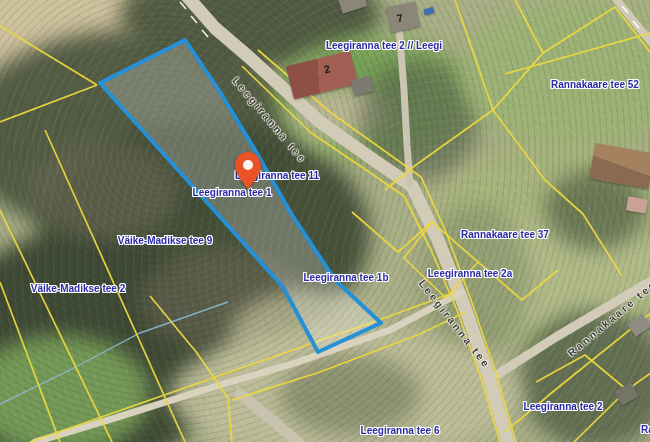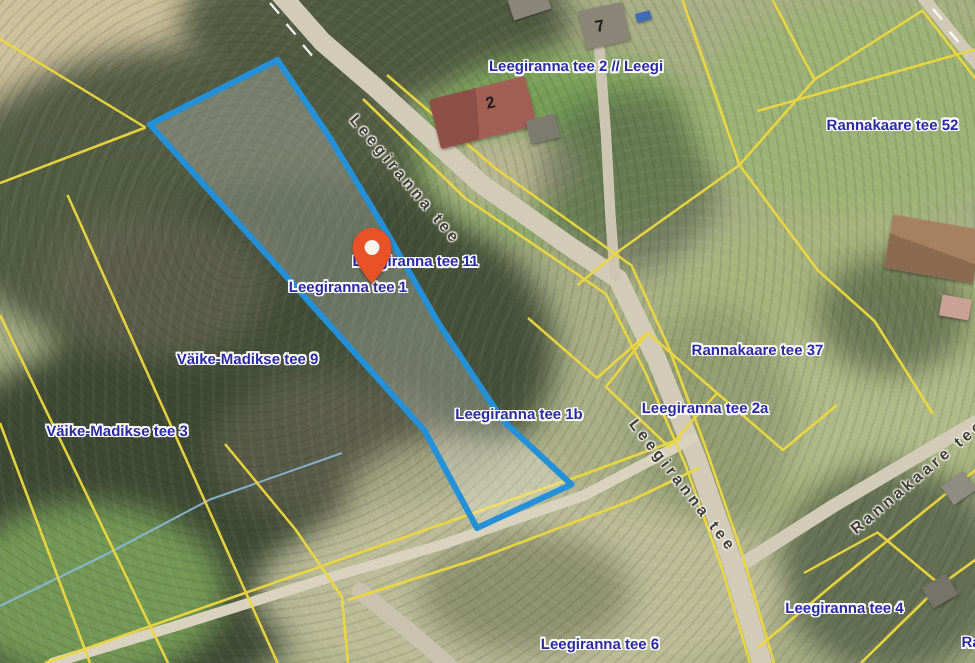--- a/index.html
+++ b/index.html
@@ -108,7 +108,7 @@
       <div class="plabel" style="left: 277px; top: 127px; margin-top: 48px;">Leegiranna tee 11</div>
       <div class="plabel" style="left: 232px; top: 192px;">Leegiranna tee 1</div>
       <div class="plabel" style="left: 165px; top: 240px;">Väike-Madikse tee 9</div>
-      <div class="plabel" style="left: 78px; top: 288px;">Väike-Madikse tee 3</div>
+      <div class="plabel" style="left: 78px; top: 288px;">Väike-Madikse tee 2</div>
       <div class="plabel" style="left: 346px; top: 237px; margin-top: 40px;">Leegiranna tee 1b</div>
       <div class="plabel" style="left: 446px; top: 273px; margin-left: 24px;">Leegiranna tee 2a</div>
       <div class="plabel" style="left: 505px; top: 234px;">Rannakaare tee 37</div>

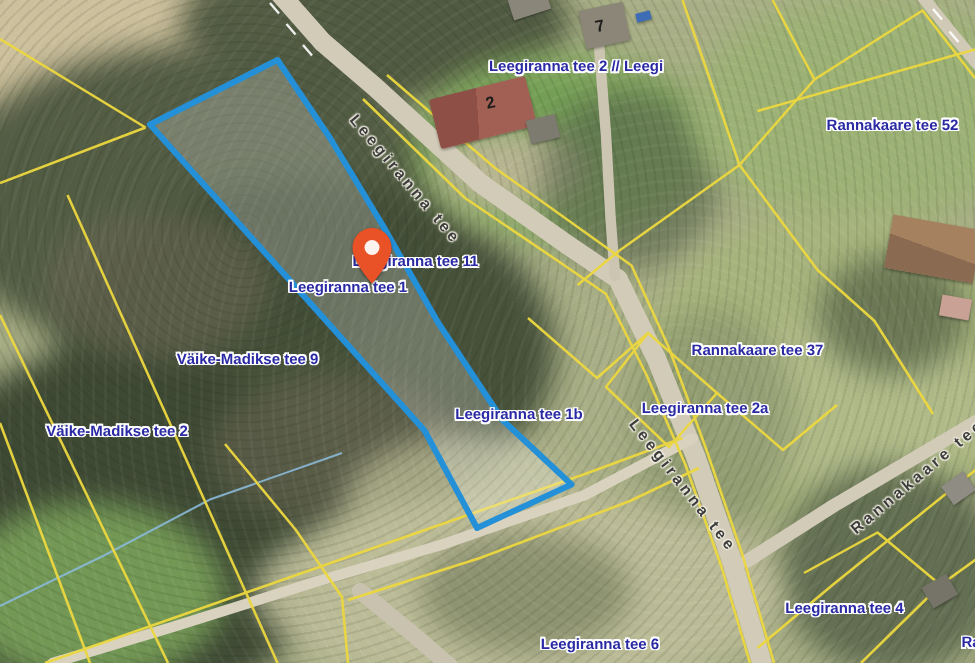--- a/index.html
+++ b/index.html
@@ -112,7 +112,7 @@
       <div class="plabel" style="left: 346px; top: 237px; margin-top: 40px;">Leegiranna tee 1b</div>
       <div class="plabel" style="left: 446px; top: 273px; margin-left: 24px;">Leegiranna tee 2a</div>
       <div class="plabel" style="left: 505px; top: 234px;">Rannakaare tee 37</div>
-      <div class="plabel" style="left: 563px; top: 406px;">Leegiranna tee 4</div>
+      <div class="plabel" style="left: 563px; top: 406px;">Leegiranna tee 2</div>
       <div class="plabel" style="left: 400px; top: 430px;">Leegiranna tee 6</div>
       <div class="plabel" style="left: 641px; top: 429px; transform: translate(0px, -50%);">Rann</div>
       <div class="rlabel" style="left: 270px; top: 120px; transform: translate(-50%, -50%) rotate(50deg);">Leegiranna tee</div>

